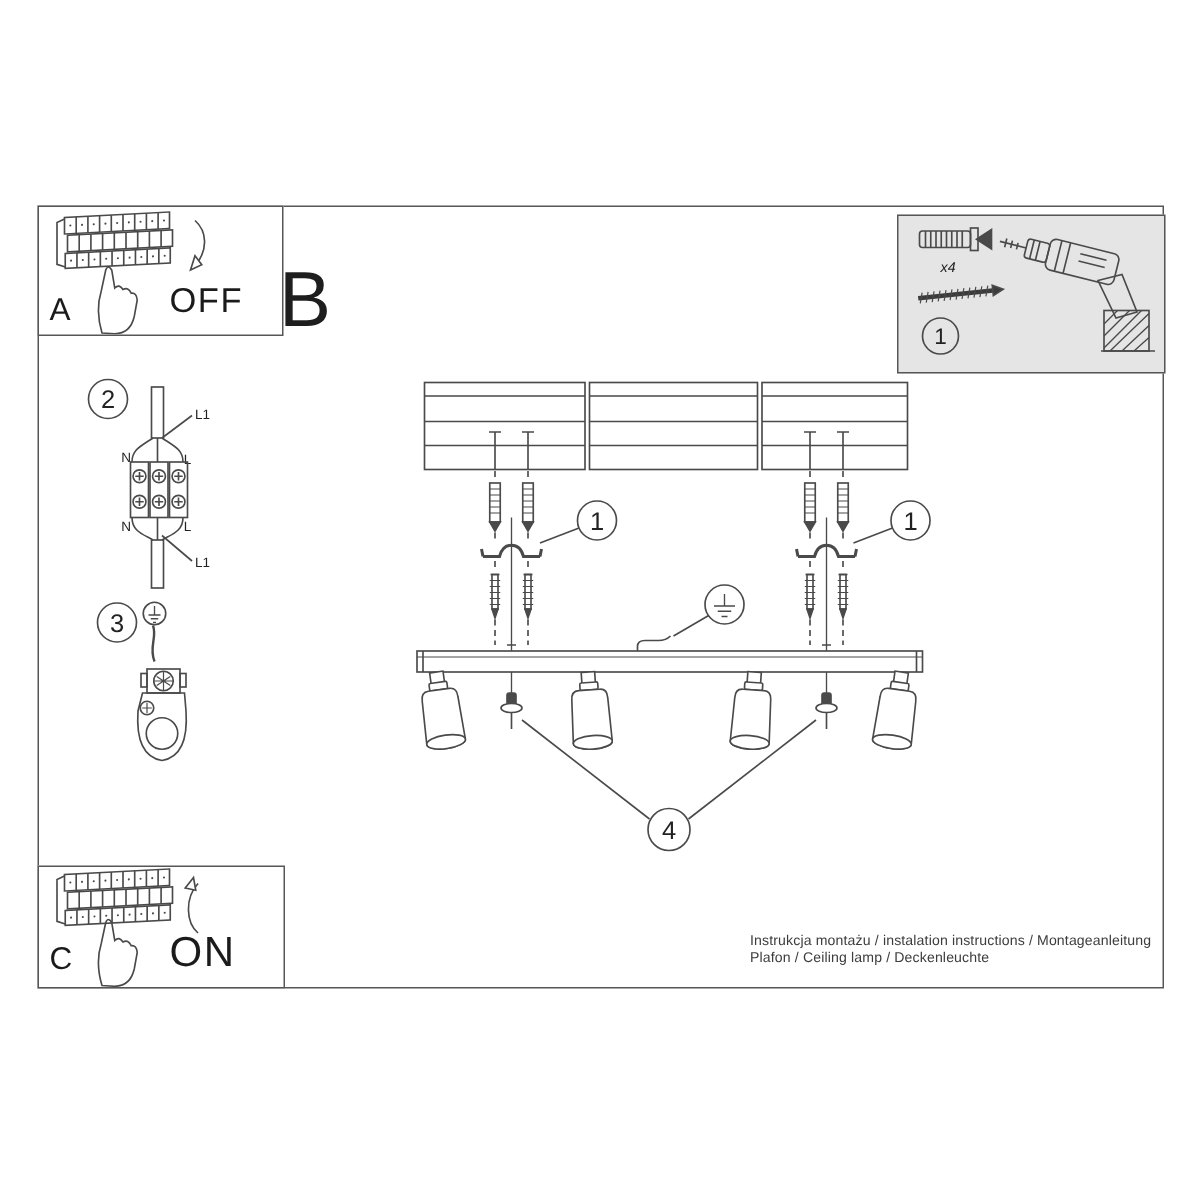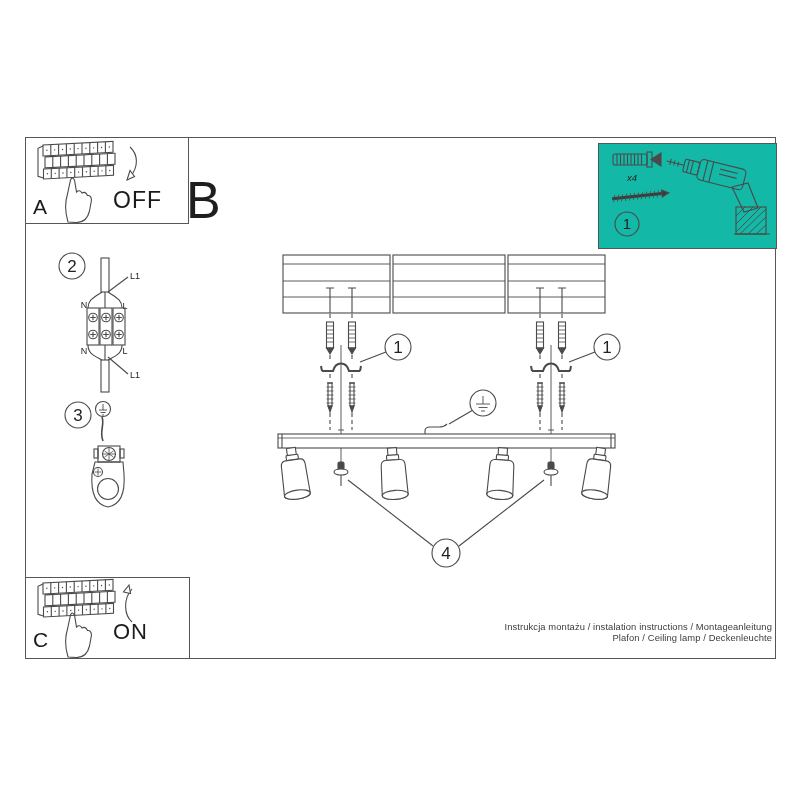--- a/index.html
+++ b/index.html
@@ -14,7 +14,7 @@
   }
   .panelA{left:25px;top:137px;width:162px;height:85px;border:1px solid #565656;background:#fff;}
   .panelC{left:25px;top:577px;width:163px;height:80px;border:1px solid #565656;background:#fff;}
-  .partsBox{left:598px;top:143px;width:177px;height:104px;border:1px solid #565656;background:#14b8a6;}
+  .partsBox{left:598px;top:143px;width:177px;height:104px;border:1px solid #565656;background:#e5e5e5;}
   .bigB{left:186px;top:174px;font-size:52px;line-height:1;color:#1e1e1e;}
   .cornerLetter{font-size:21px;color:#1b1b1b;}
   .stateTxt{font-size:23px;letter-spacing:1px;color:#1b1b1b;}

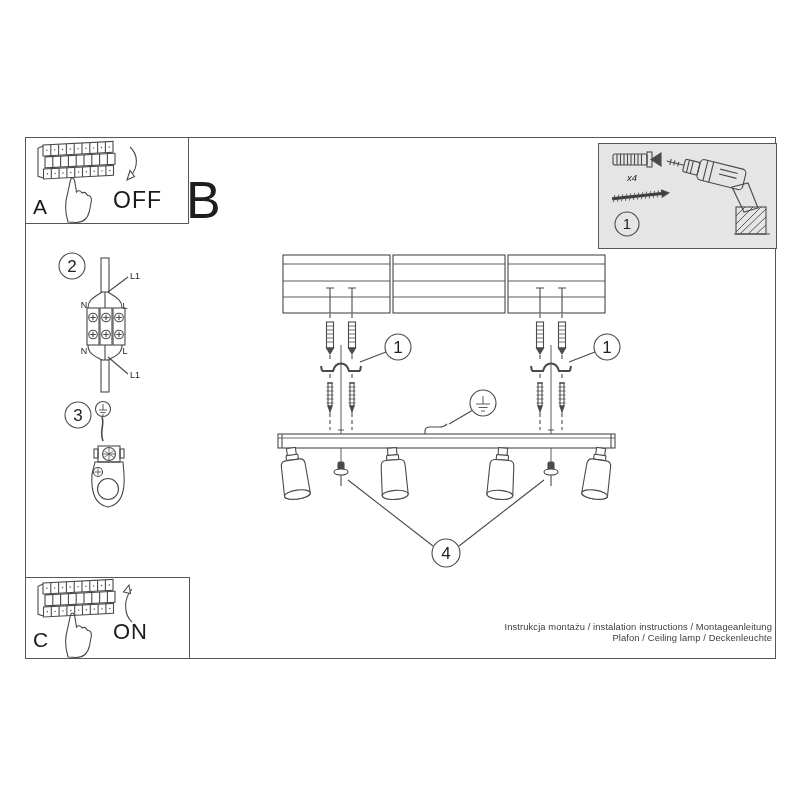--- a/index.html
+++ b/index.html
@@ -345,7 +345,7 @@
     </g>
   </svg>
   <div class="abs cornerLetter" style="left:7px;top:50px;">C</div>
-  <div class="abs stateTxt" style="left:87px;top:41px;font-size:22px;">ON</div>
+  <div class="abs stateTxt" style="left:87px;top:41px;font-size:28px;">ON</div>
 </div>
 
 <div class="abs footer">

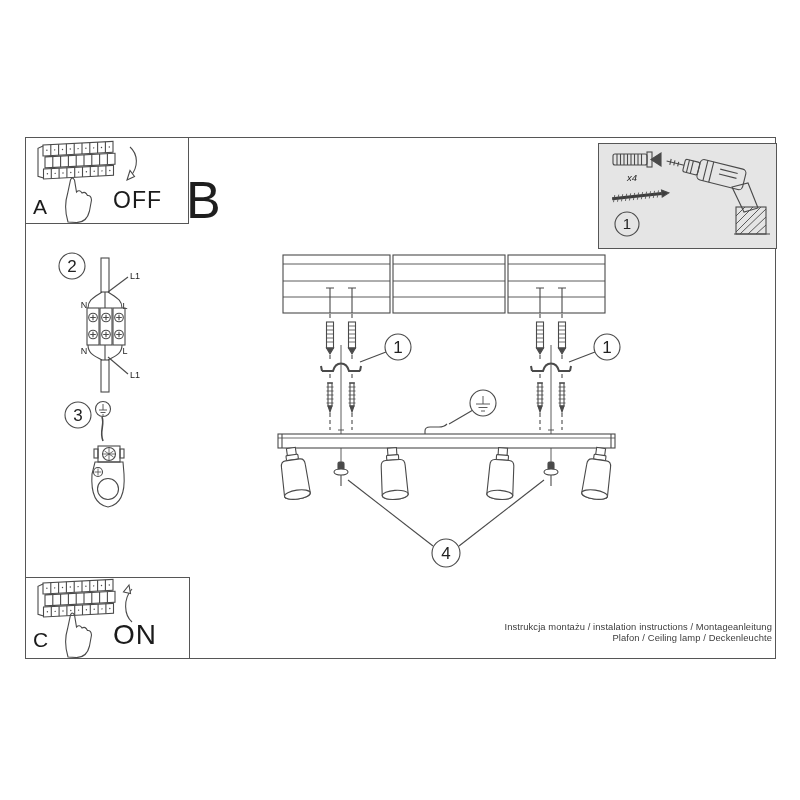--- a/index.html
+++ b/index.html
@@ -18,7 +18,7 @@
   .bigB{left:186px;top:174px;font-size:52px;line-height:1;color:#1e1e1e;}
   .cornerLetter{font-size:21px;color:#1b1b1b;}
   .stateTxt{font-size:23px;letter-spacing:1px;color:#1b1b1b;}
-  .footer{left:500px;top:621px;width:272px;font-size:9.4px;line-height:11.4px;color:#3c3c3c;letter-spacing:0.1px;text-align:right;}
+  .footer{left:500px;top:621px;width:272px;font-size:9.4px;line-height:11.4px;color:#3c3c3c;letter-spacing:0.1px;}
   svg{display:block;}
   svg text{fill:#222;stroke:none;font-family:"Liberation Sans",sans-serif;}
   .stepNum{font-size:17px;}

